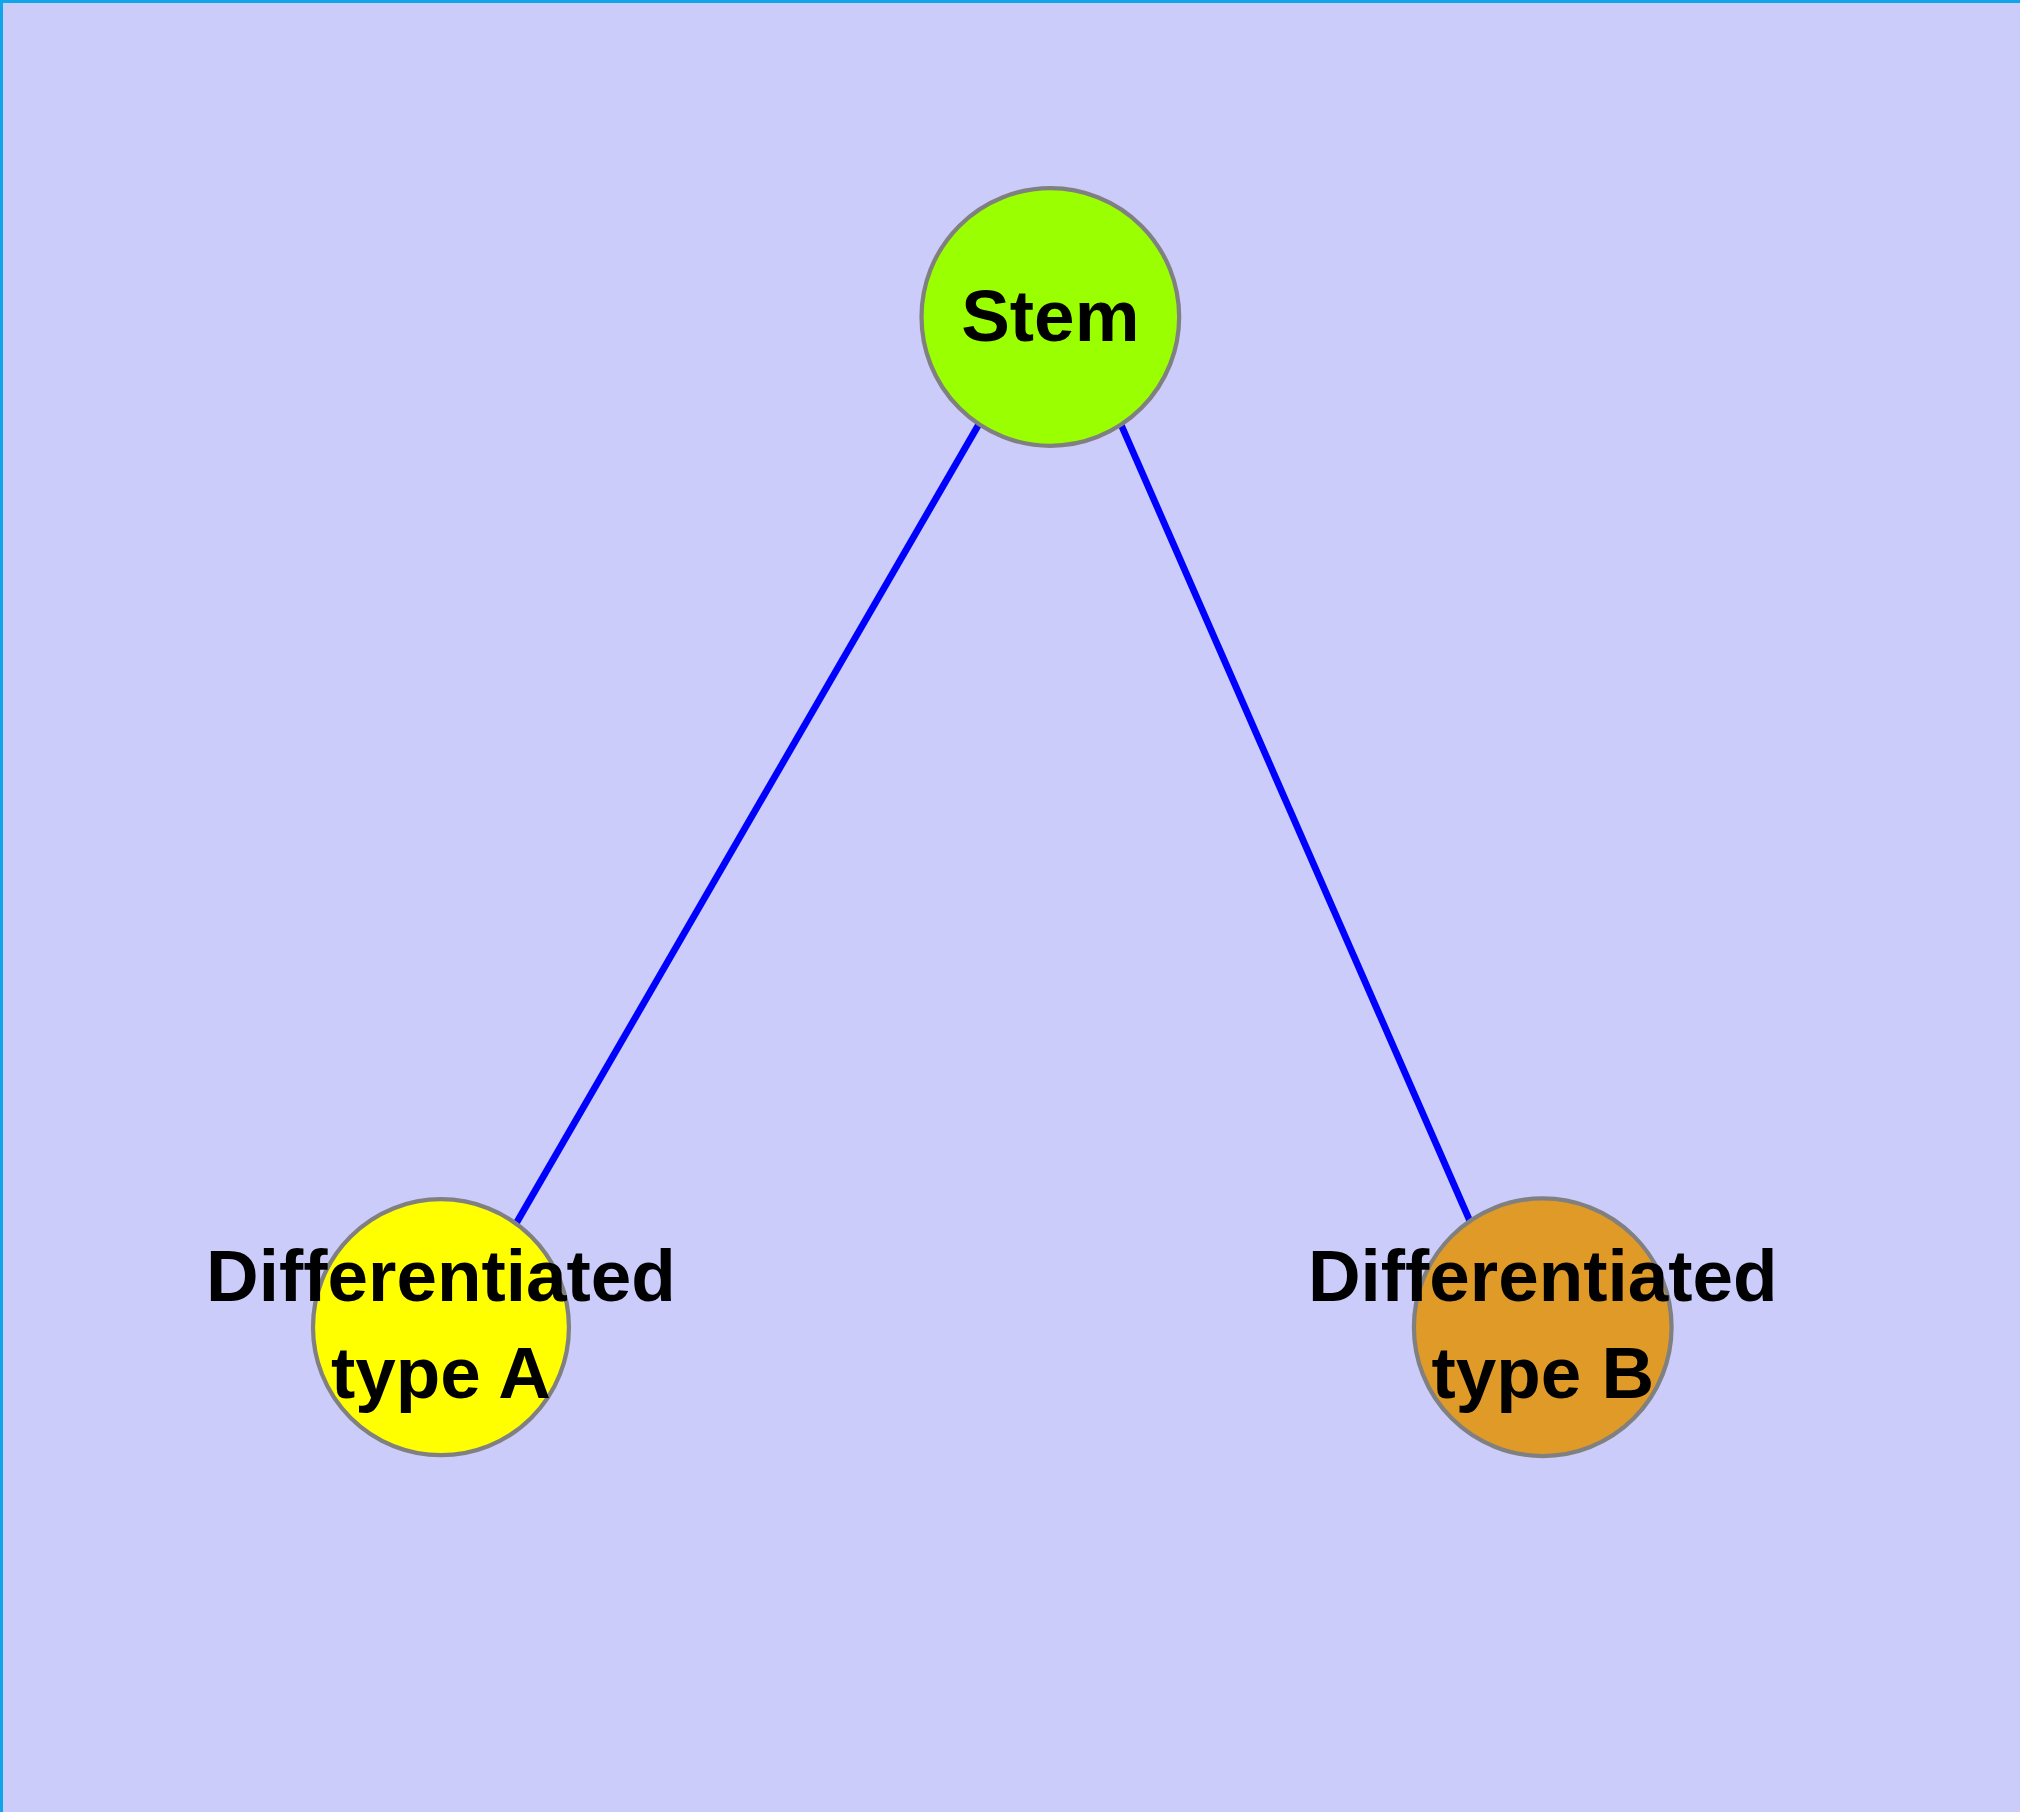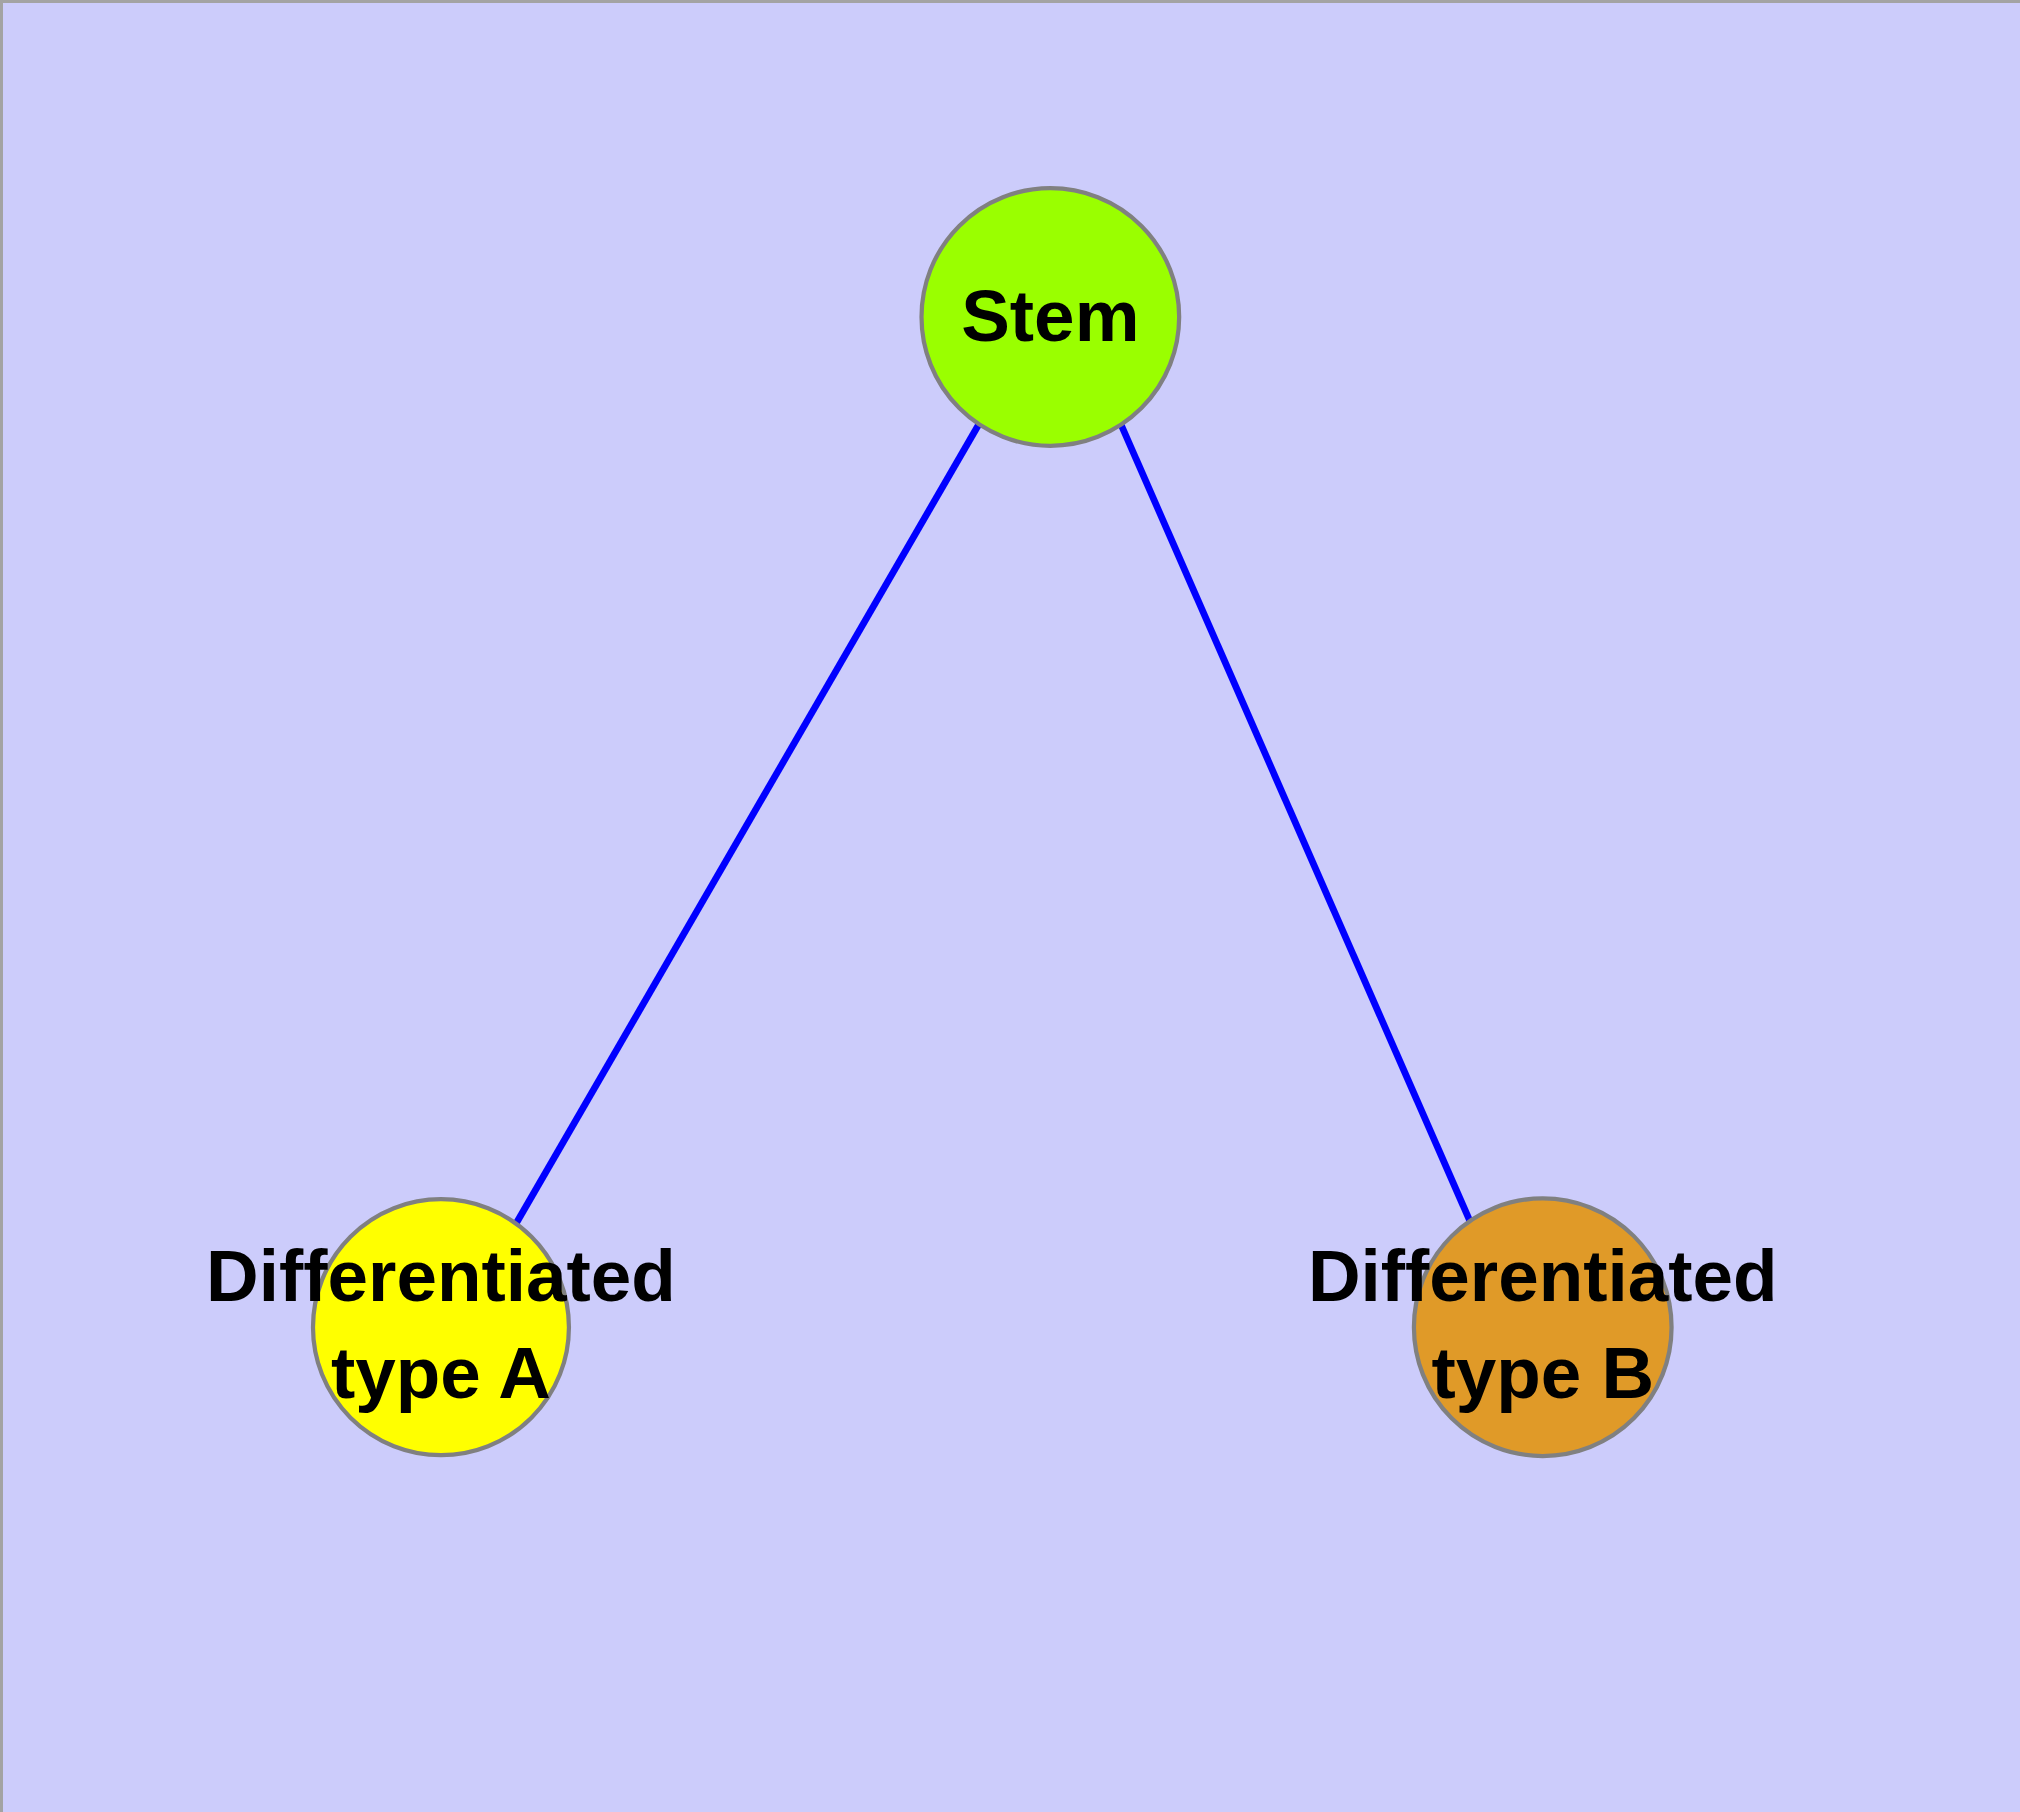--- a/index.html
+++ b/index.html
@@ -12,7 +12,7 @@
     position: relative;
     width: 2021px;
     height: 1812px;
-    background: #a3a3a3;
+    background: #0ea5e9;
     overflow: hidden;
     font-family: "Liberation Sans", "DejaVu Sans", sans-serif;
   }

